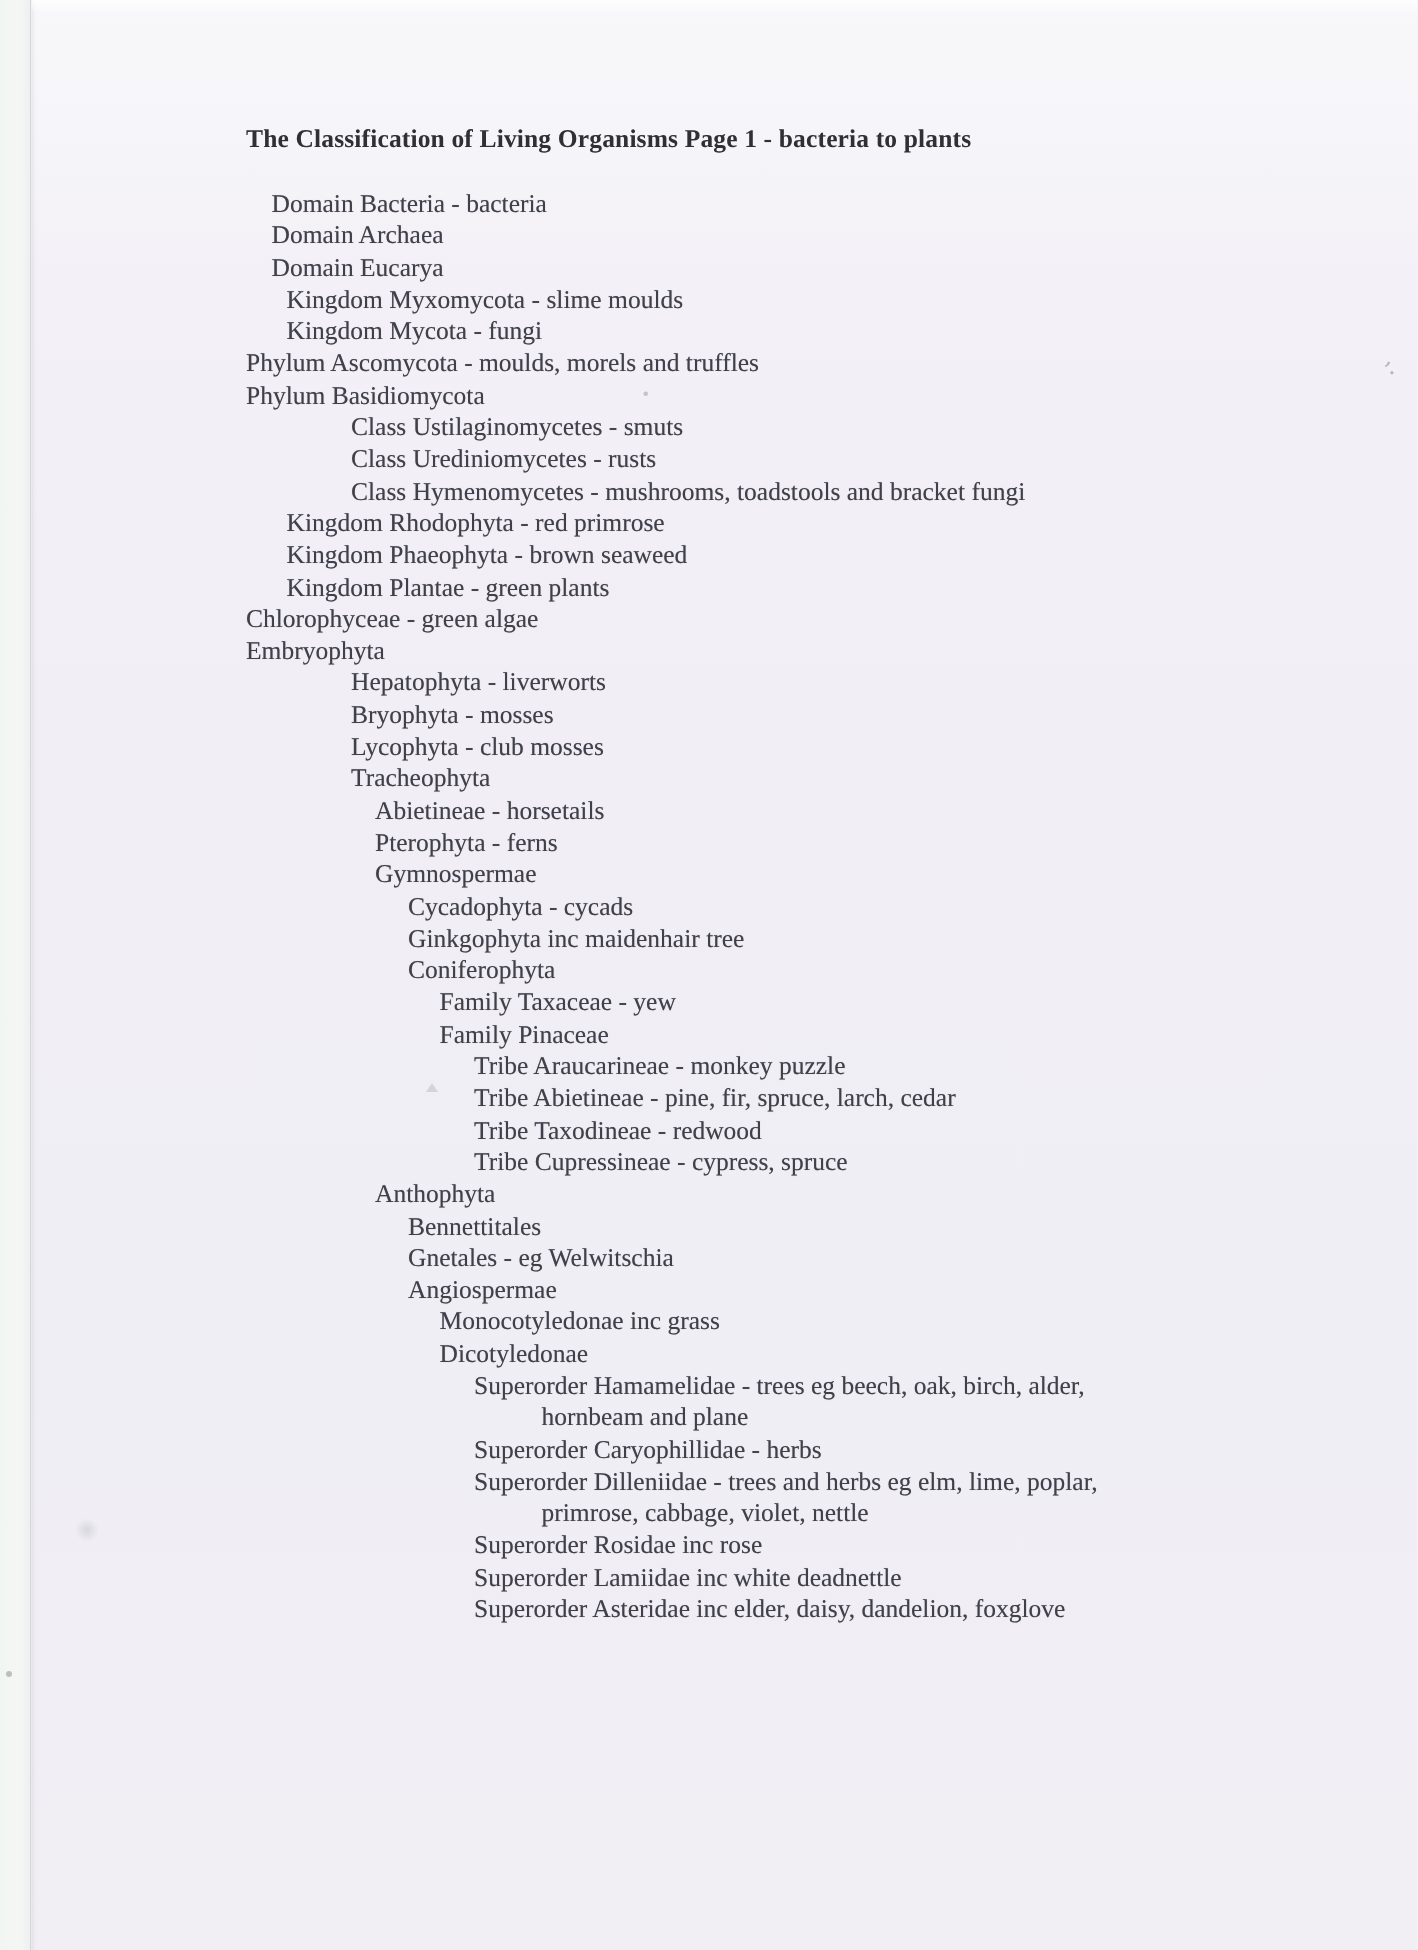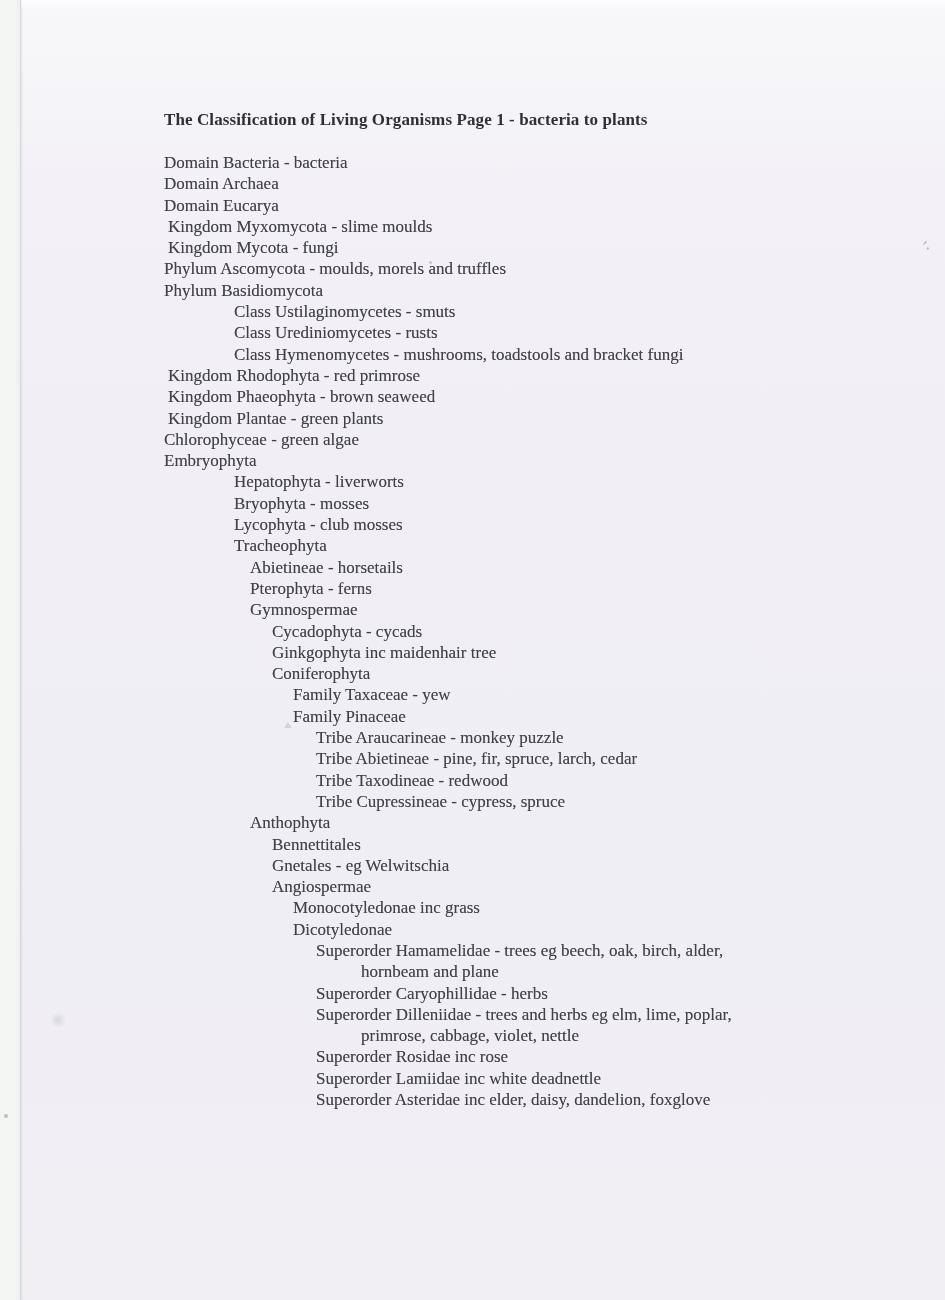--- a/index.html
+++ b/index.html
@@ -37,7 +37,7 @@
     position: absolute;
     left: 0; top: 0;
     width: 848px;
-    padding: 109px 0 0 164px;
+    padding: 82px 0 0 164px;
     box-sizing: border-box;
     color: var(--text-color, #40404a);
   }

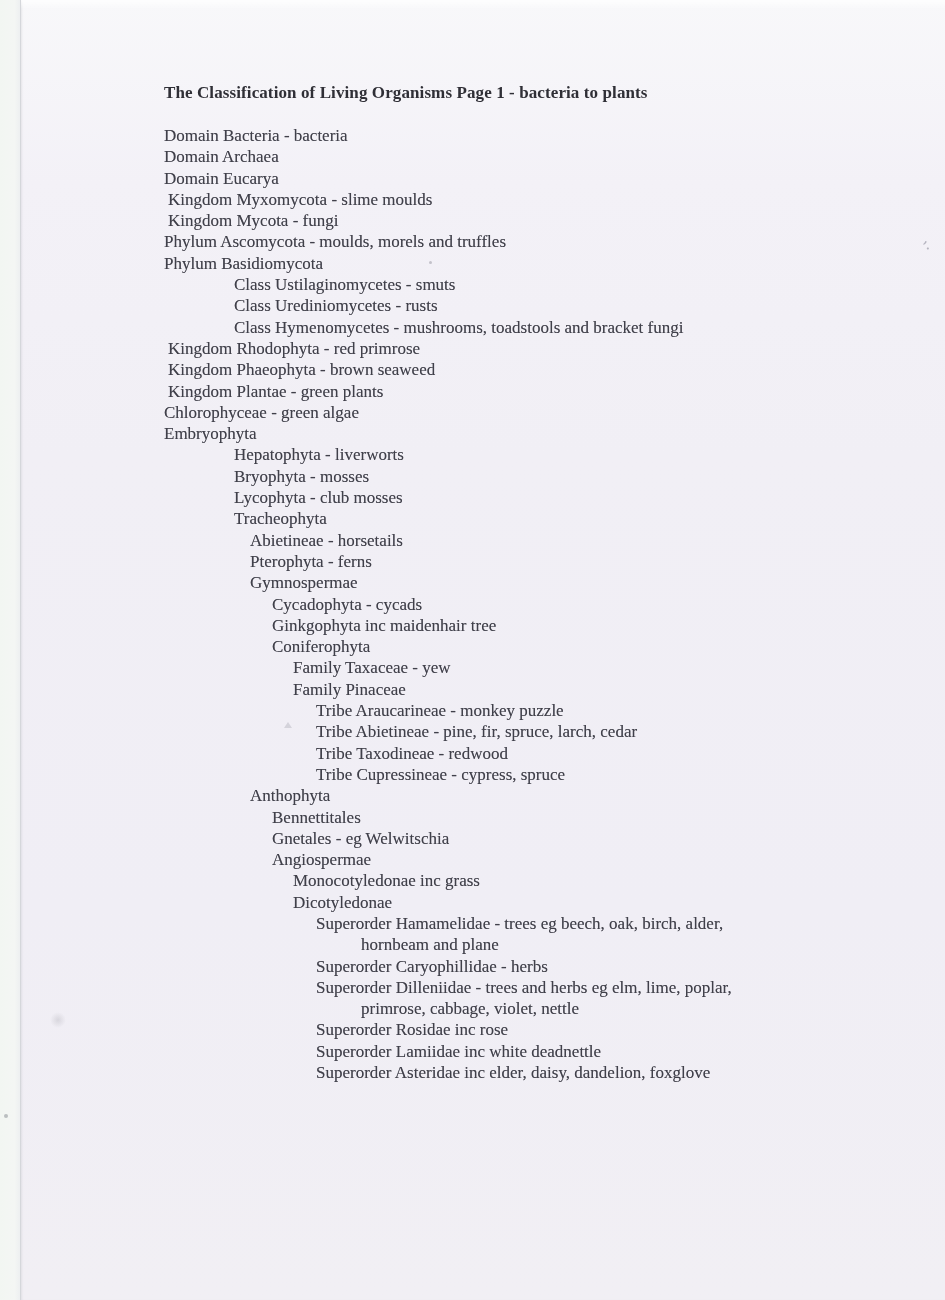--- a/index.html
+++ b/index.html
@@ -57,7 +57,7 @@
     white-space: pre;
     text-shadow: 0 0 0.5px rgba(70,70,82,0.45);
   }
-  .lvl-0 { margin-left: 0; }
+  .lvl-0 { margin-left: 17px; }
   .lvl-1 { margin-left: 4px; }
   .lvl-2 { }
   .lvl-3 { margin-left: 70px; }

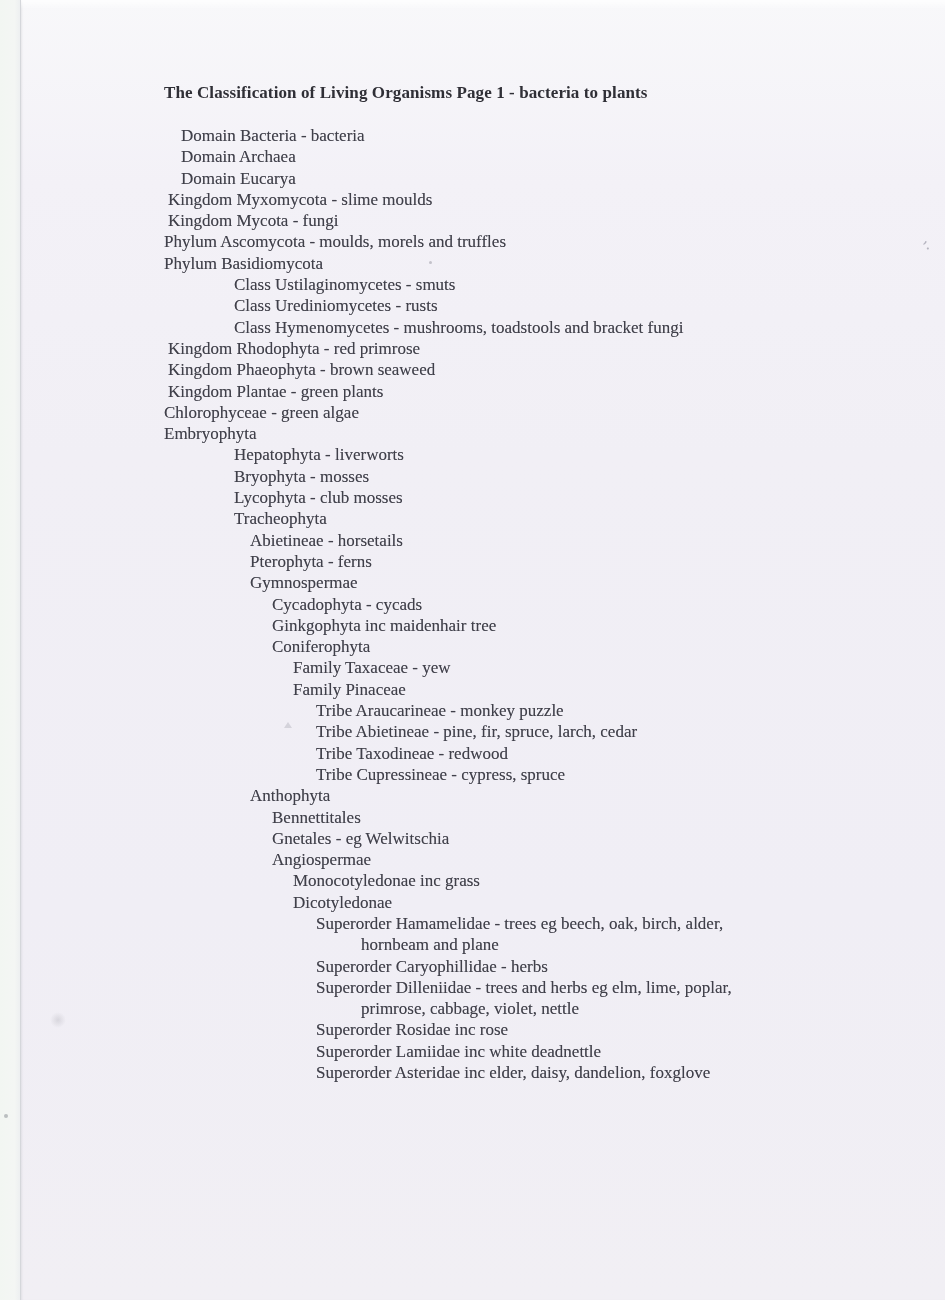--- a/index.html
+++ b/index.html
@@ -58,7 +58,7 @@
     text-shadow: 0 0 0.5px rgba(70,70,82,0.45);
   }
   .lvl-0 { margin-left: 17px; }
-  .lvl-1 { margin-left: 4px; }
+  .lvl-1 { margin-left: 27px; }
   .lvl-2 { }
   .lvl-3 { margin-left: 70px; }
   .lvl-4 { margin-left: 86px; }

